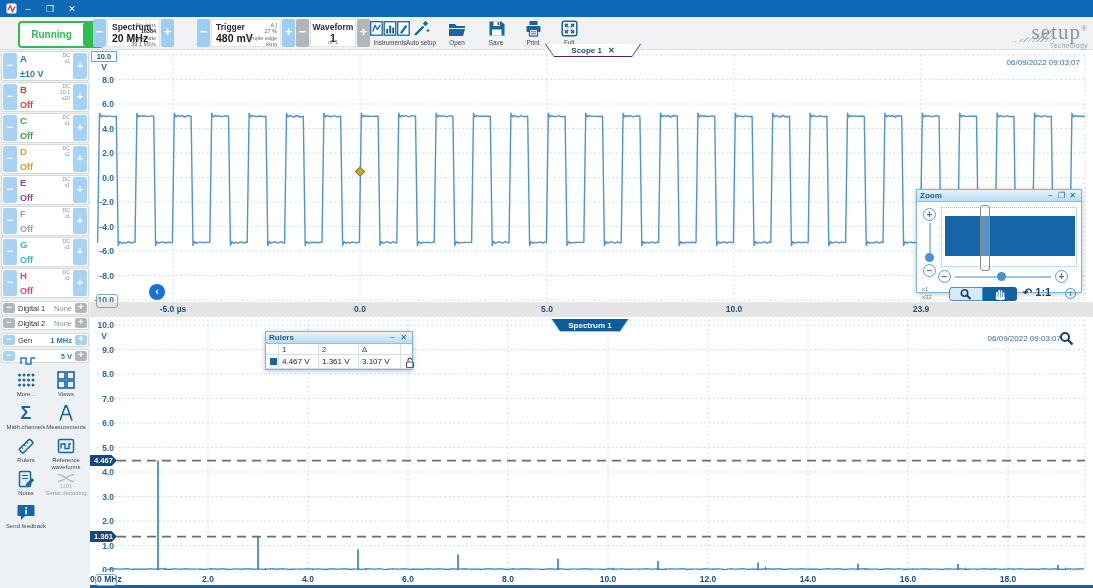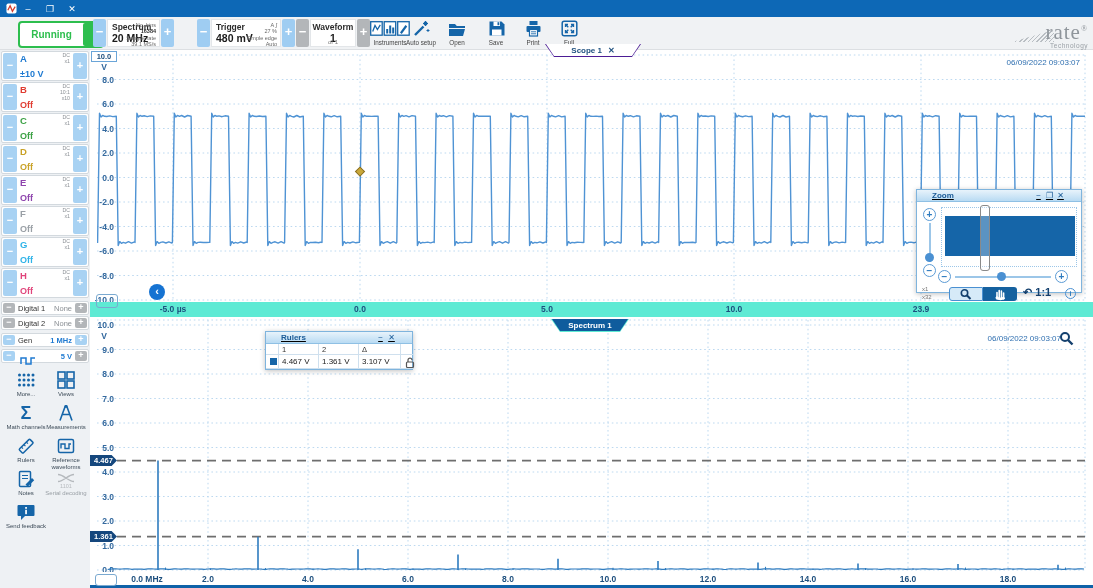--- a/index.html
+++ b/index.html
@@ -238,7 +238,7 @@
 
   <div id="pico-hatch" class="abs"></div>
   <div id="pico-logo" class="abs">
-    <div class="brand"><span>rate</span><sup style="font-size:8px">®</sup></div>
+    <div class="brand"><span>setup</span><sup style="font-size:8px">®</sup></div>
     <div class="sub">Technology</div>
   </div>
 

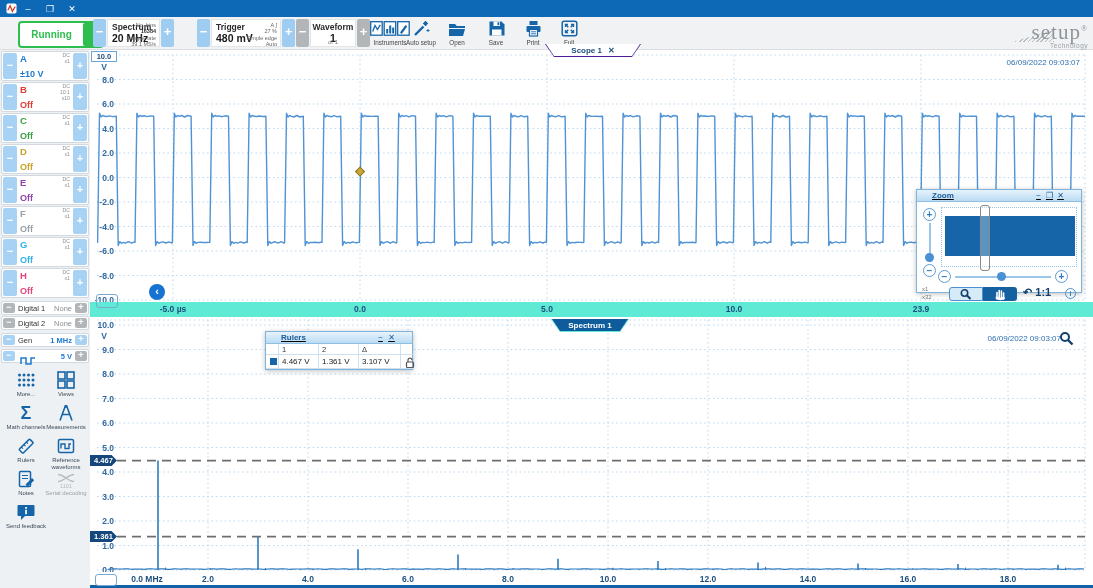--- a/index.html
+++ b/index.html
@@ -92,7 +92,7 @@
 
   
   .fpanel { background:#fff; border:1px solid #7fb4dd; box-shadow:0 1px 5px rgba(0,0,0,.25); }
-  .ptitle { height:12px; background:linear-gradient(#e8f3fb,#b9dbf3); border-bottom:1px solid #8fc0e4; display:flex; align-items:center; padding:0 15px;text-decoration:underline; }
+  .ptitle { height:12px; background:linear-gradient(#e8f3fb,#b9dbf3); border-bottom:1px solid #8fc0e4; display:flex; align-items:center; padding:0 3px; }
   .ptitle .pt-txt { flex:1; font-size:8px; font-weight:bold; color:#1a5a96; }
   .ptitle .pt-btn { font-size:8px; color:#1a5a96; width:11px; text-align:center; }
 

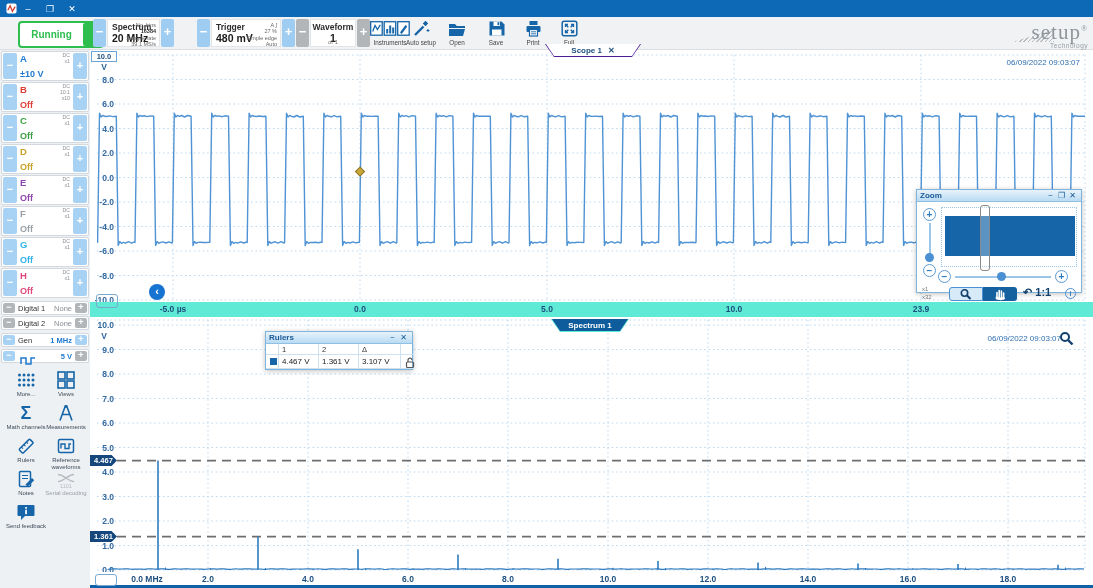--- a/index.html
+++ b/index.html
@@ -66,7 +66,7 @@
   .specline { stroke:#2e7bbf; stroke-width:1.2; fill:none; }
   .rulerline { stroke:#6e6e6e; stroke-width:1.8; stroke-dasharray:9 6; }
 
-  .axis-strip { left:90px; width:1003px; background:#5eead4; }
+  .axis-strip { left:90px; width:1003px; background:#e5e5e5; }
   #scope-axis { top:302px; height:15px; }
   #spec-axis { top:572px; height:13px; background:#fff; }
   .x-tick { position:absolute; top:2px; width:70px; margin-left:-35px; text-align:center; font-size:8.5px; font-weight:bold; color:#1d4f7e; white-space:nowrap; }

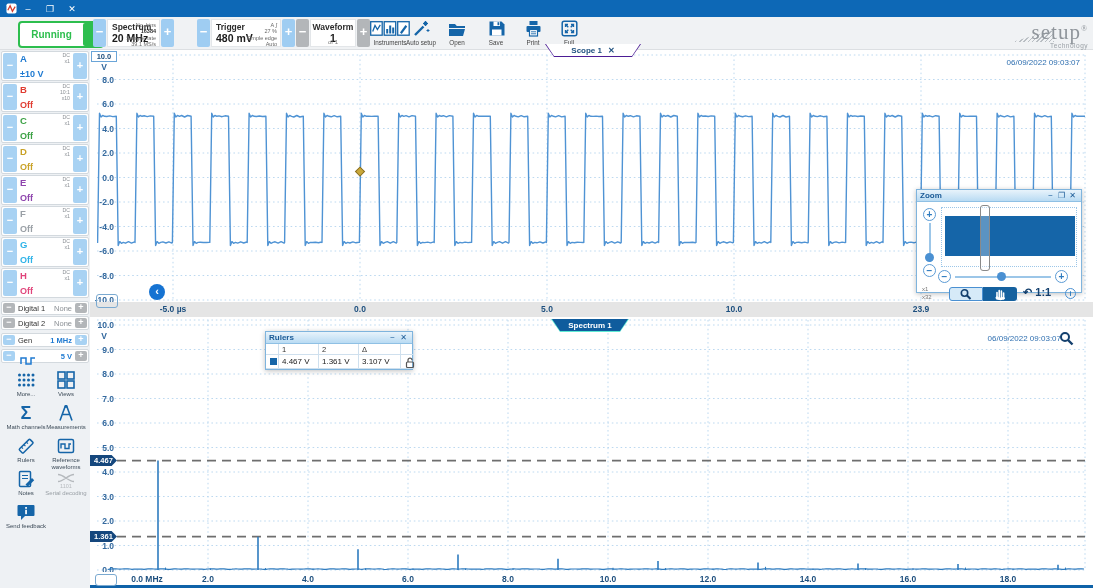--- a/index.html
+++ b/index.html
@@ -534,7 +534,7 @@
       </svg>
   </div>
   <div id="spec-axis" class="abs axis-strip">
-      <div class="x-tick" style="left: 34px; margin-left: -12px; text-align: center;">0.0 MHz</div>
+      <div class="x-tick" style="left: 12px; margin-left: -12px; text-align: left;">0.0 MHz</div>
       <div class="x-tick" style="left: 118px;">2.0</div>
       <div class="x-tick" style="left: 218px;">4.0</div>
       <div class="x-tick" style="left: 318px;">6.0</div>

